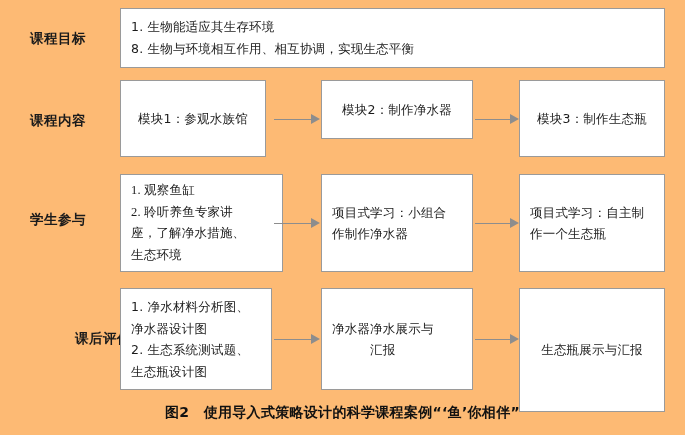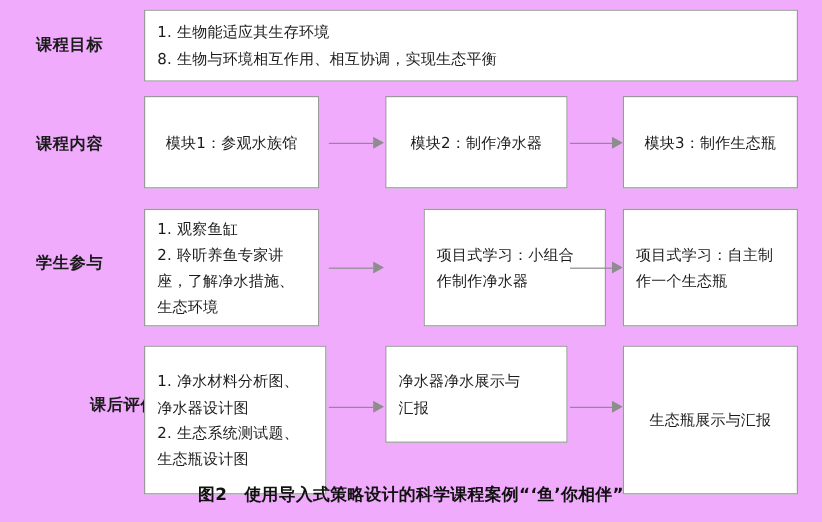--- a/index.html
+++ b/index.html
@@ -19,7 +19,7 @@
     position: relative;
     width: 685px;
     height: 435px;
-    background: #f0abfc;
+    background: #fdba74;
   }
 
   

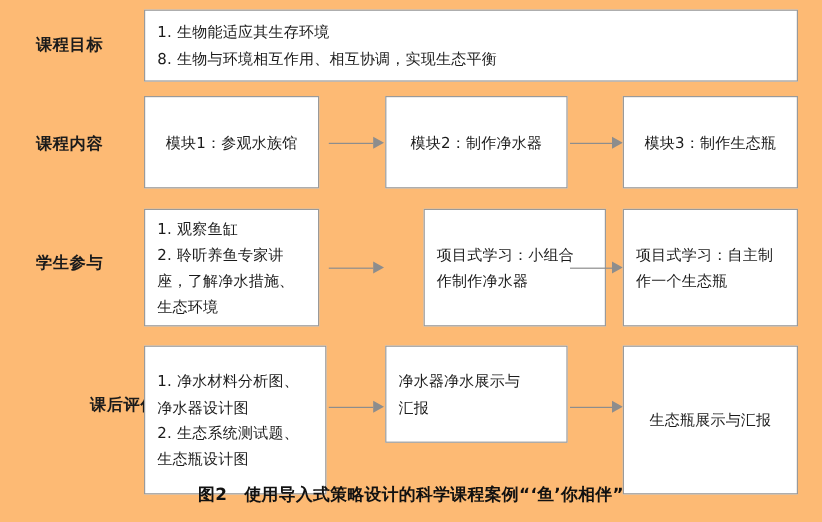--- a/index.html
+++ b/index.html
@@ -121,7 +121,7 @@
     <div class="head" style="left:37px;"></div>
   </div>
 
-  <div class="cell center-text" style="left:321px; top:80px; width:152px; height:77px;">
+  <div class="cell center-text" style="left:321px; top:80px; width:152px; height:59px;">
     <span class="cell-text">模块2：制作净水器</span>
   </div>
 

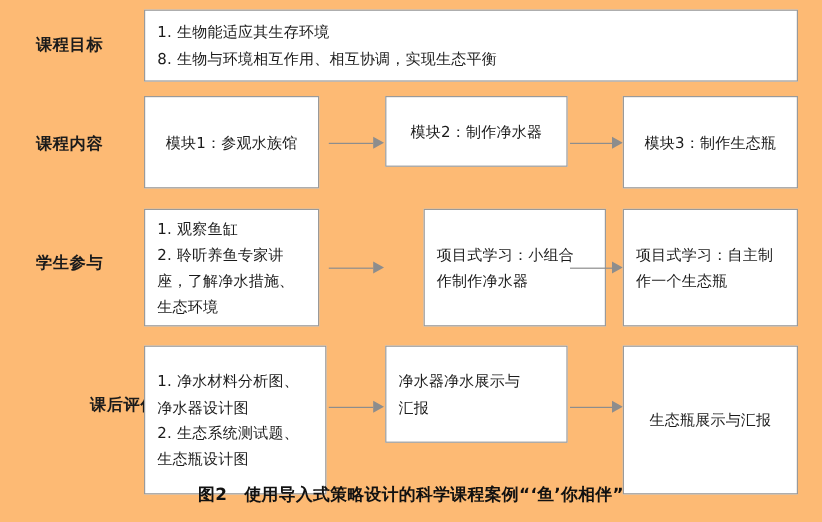--- a/index.html
+++ b/index.html
@@ -136,7 +136,7 @@
 
   <div class="row-label" style="top:211px;">学生参与</div>
 
-  <div class="cell" style="left:120px; top:174px; width:146px; height:98px;">
+  <div class="cell" style="left:120px; top:174px; width:163px; height:98px;font-family:Liberation Serif, serif;">
     <span class="cell-text">1. 观察鱼缸
 2. 聆听养鱼专家讲
 座，了解净水措施、

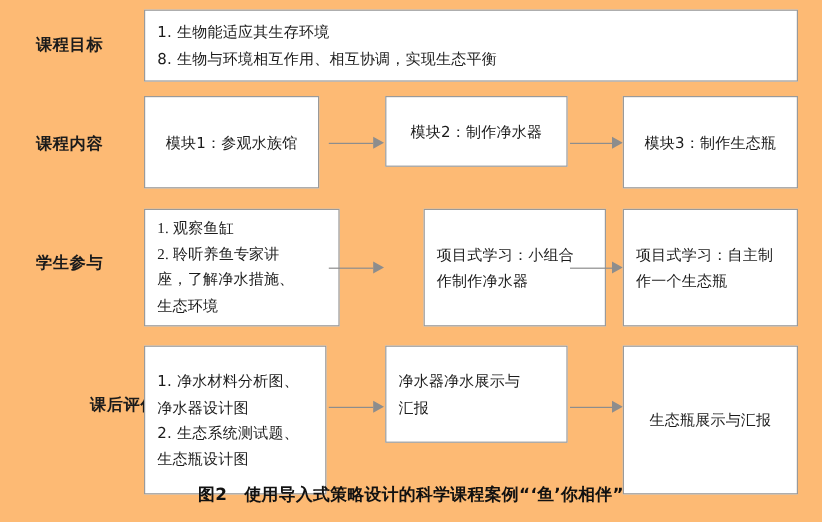--- a/index.html
+++ b/index.html
@@ -148,7 +148,7 @@
     <div class="head" style="left:37px;"></div>
   </div>
 
-  <div class="cell" style="left:321px; top:174px; width:152px; height:98px;margin-left:32px;">
+  <div class="cell" style="left:321px; top:174px; width:152px; height:98px;">
     <span class="cell-text">项目式学习：小组合
 作制作净水器</span>
   </div>

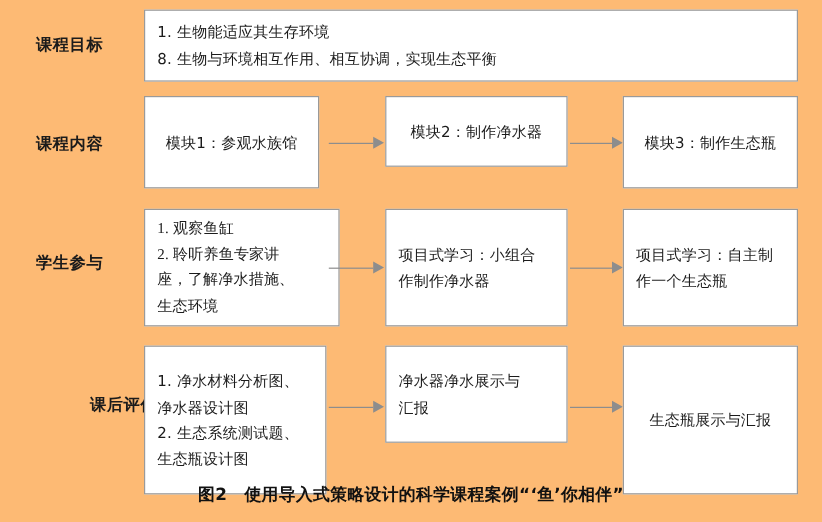--- a/index.html
+++ b/index.html
@@ -165,7 +165,7 @@
 
   <div class="row-label" style="top:330px;padding-left:45px;">课后评价</div>
 
-  <div class="cell" style="left:120px; top:288px; width:152px; height:124px;">
+  <div class="cell" style="left:120px; top:288px; width:152px; height:102px;">
     <span class="cell-text">1. 净水材料分析图、
 净水器设计图
 2. 生态系统测试题、

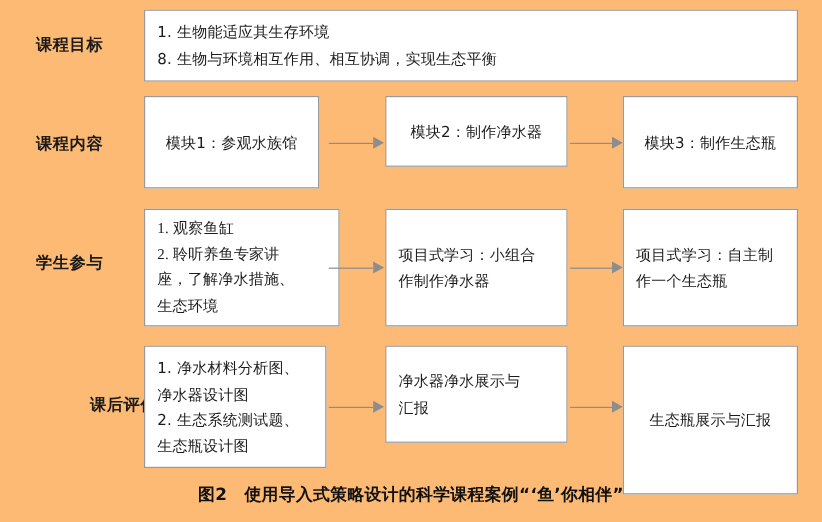--- a/index.html
+++ b/index.html
@@ -177,7 +177,7 @@
     <div class="head" style="left:37px;"></div>
   </div>
 
-  <div class="cell" style="left:321px; top:288px; width:152px; height:81px;">
+  <div class="cell" style="left:321px; top:288px; width:152px; height:102px;text-align:center;">
     <span class="cell-text">净水器净水展示与
 汇报</span>
   </div>

